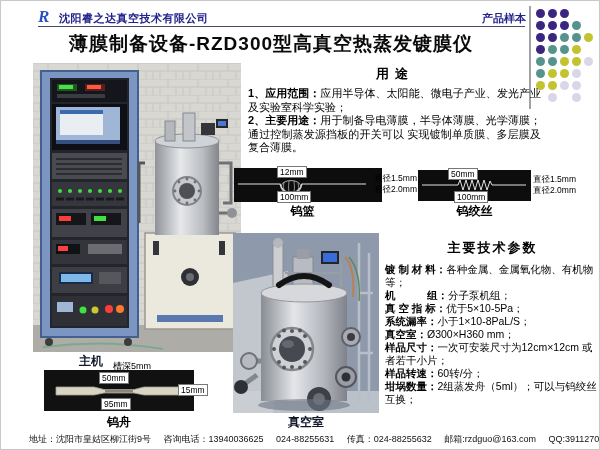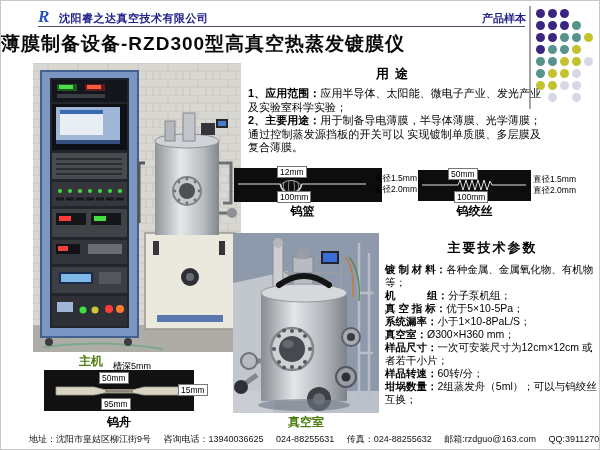--- a/index.html
+++ b/index.html
@@ -21,7 +21,7 @@
   .dot-grid { position:absolute; left:535px; top:8px; display:grid;
               grid-template-columns:repeat(5,12px); grid-auto-rows:12px; }
   .dot { width:9px; height:9px; border-radius:50%; }
-  .page-title { position:absolute; left:0; top:30px; width:540px; 
+  .page-title { position:absolute; left:0; top:30px; width:540px; text-align:center;
                 font-size:19px; font-weight:bold; color:#0a0a0a; letter-spacing:1px; }
   
   .photo { position:absolute; overflow:hidden; }

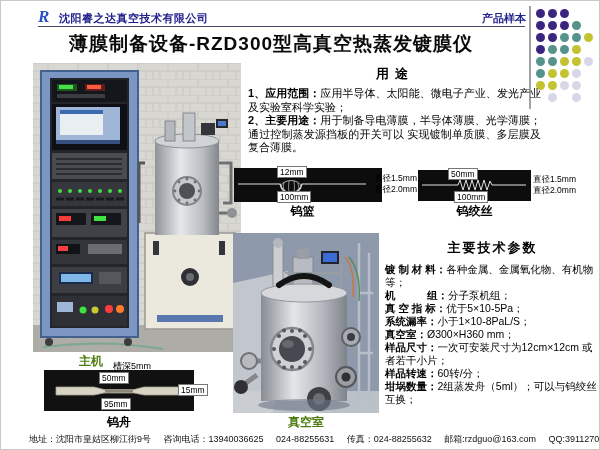--- a/index.html
+++ b/index.html
@@ -26,7 +26,7 @@
   
   .photo { position:absolute; overflow:hidden; }
   .photo svg { display:block; }
-  .photo-label { position:absolute; font-size:12px; font-weight:bold; color:#4d7c0f; text-align:center; }
+  .photo-label { position:absolute; font-size:12px; font-weight:bold; color:#0f172a; text-align:center; }
   
   .usage-title { position:absolute; left:250px; top:64px; width:288px; text-align:center;
                  font-size:13px; font-weight:bold; color:#000; letter-spacing:6px; }

